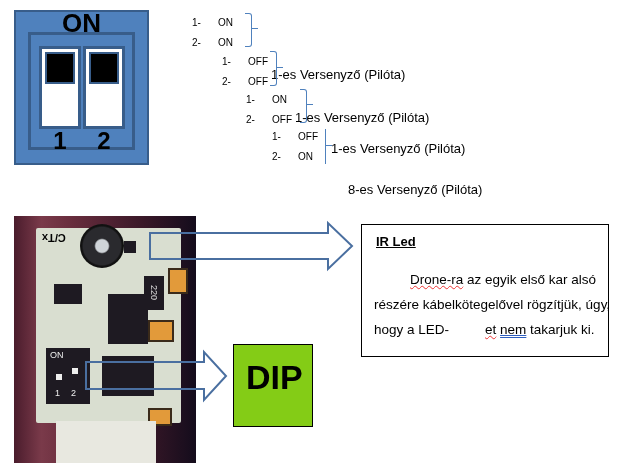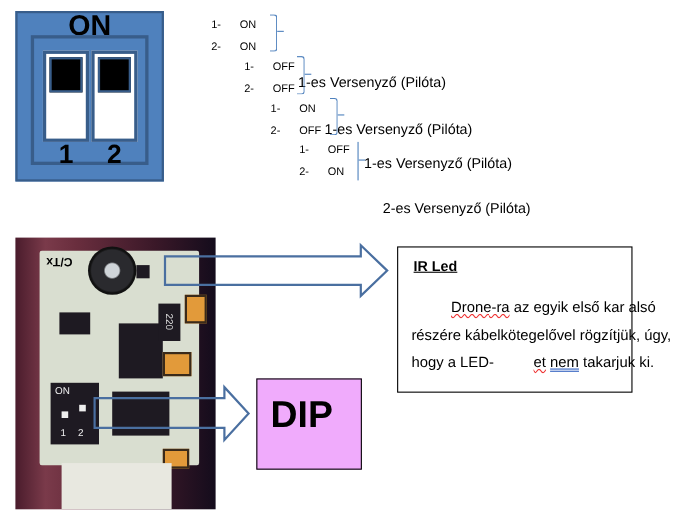--- a/index.html
+++ b/index.html
@@ -95,7 +95,7 @@
 </div>
 <div class="abs" style="left:325px;top:129px;width:0;height:35px;border-left:1.5px solid #4f81bd"></div>
 <div class="abs brace-tick" style="left:326px;top:145px"></div>
-<div class="abs cfg-label" style="left:348px;top:136px">2-es Versenyző (Pilóta)</div>
+<div class="abs cfg-label" style="left:348px;top:136px">8-es Versenyző (Pilóta)</div>
 
 <div class="abs photo">
   <div class="abs pcb">

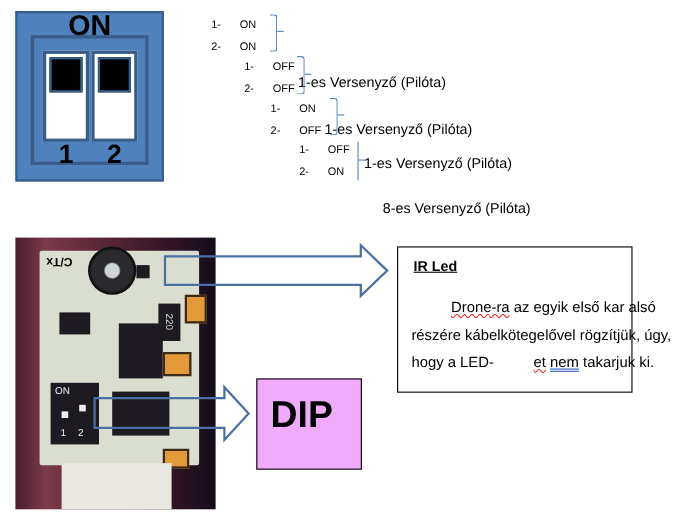--- a/index.html
+++ b/index.html
@@ -37,7 +37,7 @@
   .cap { background: #e29a3a; border: 2px solid #3a2a1a; }
 
   
-  .box-ir { left: 361px; top: 224px; width: 214px; height: 133px; border: 1px solid #000;
+  .box-ir { left: 361px; top: 224px; width: 248px; height: 133px; border: 1px solid #000;
             box-sizing: border-box; background: #fff; }
   .ir-title { left: 14px; top: 9px; font-weight: bold; font-size: 13px;
               text-decoration: underline; }

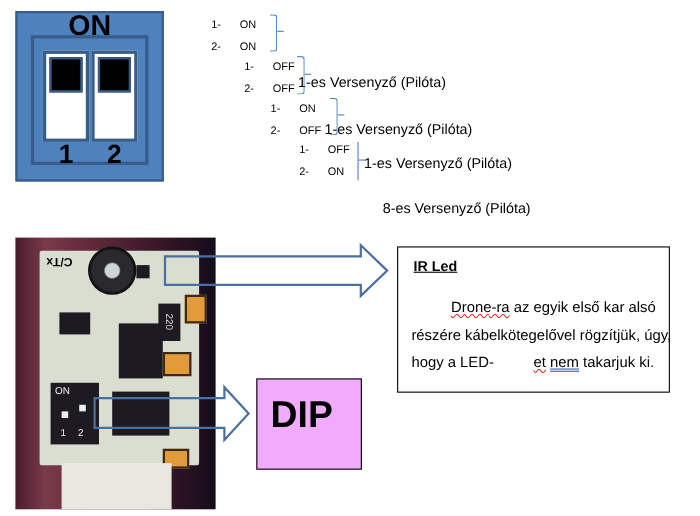--- a/index.html
+++ b/index.html
@@ -44,8 +44,8 @@
   .ir-body { left: 12px; top: 42px; width: 250px; font-size: 13.5px; line-height: 25px; }
   .squiggle { text-decoration: underline wavy #e33; text-decoration-thickness: 1px; margin-left: 36px; }
   .dbl { text-decoration: underline double #2f5fbf; }
-  .box-dip { left: 233px; top: 344px; width: 96px; height: 83px; border: 1px solid #000;
-             box-sizing: border-box; background: #f0abfc; }
+  .box-dip { left: 233px; top: 344px; width: 80px; height: 83px; border: 1px solid #000;
+             box-sizing: border-box; background: #84cc16; }
   .dip-label { left: 12px; top: 12px; font-weight: bold; font-size: 34px; line-height: 40px; }
 </style>
 </head>

